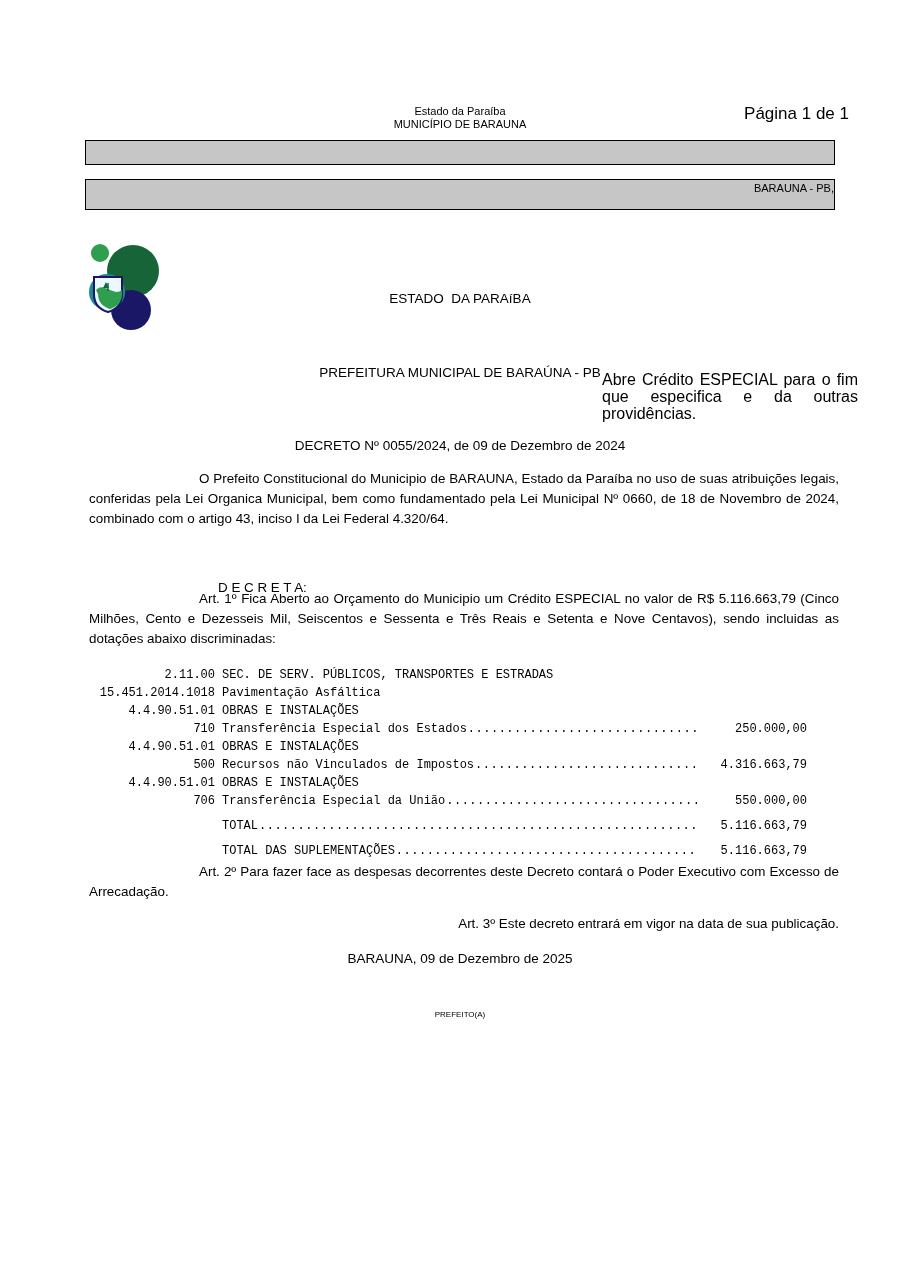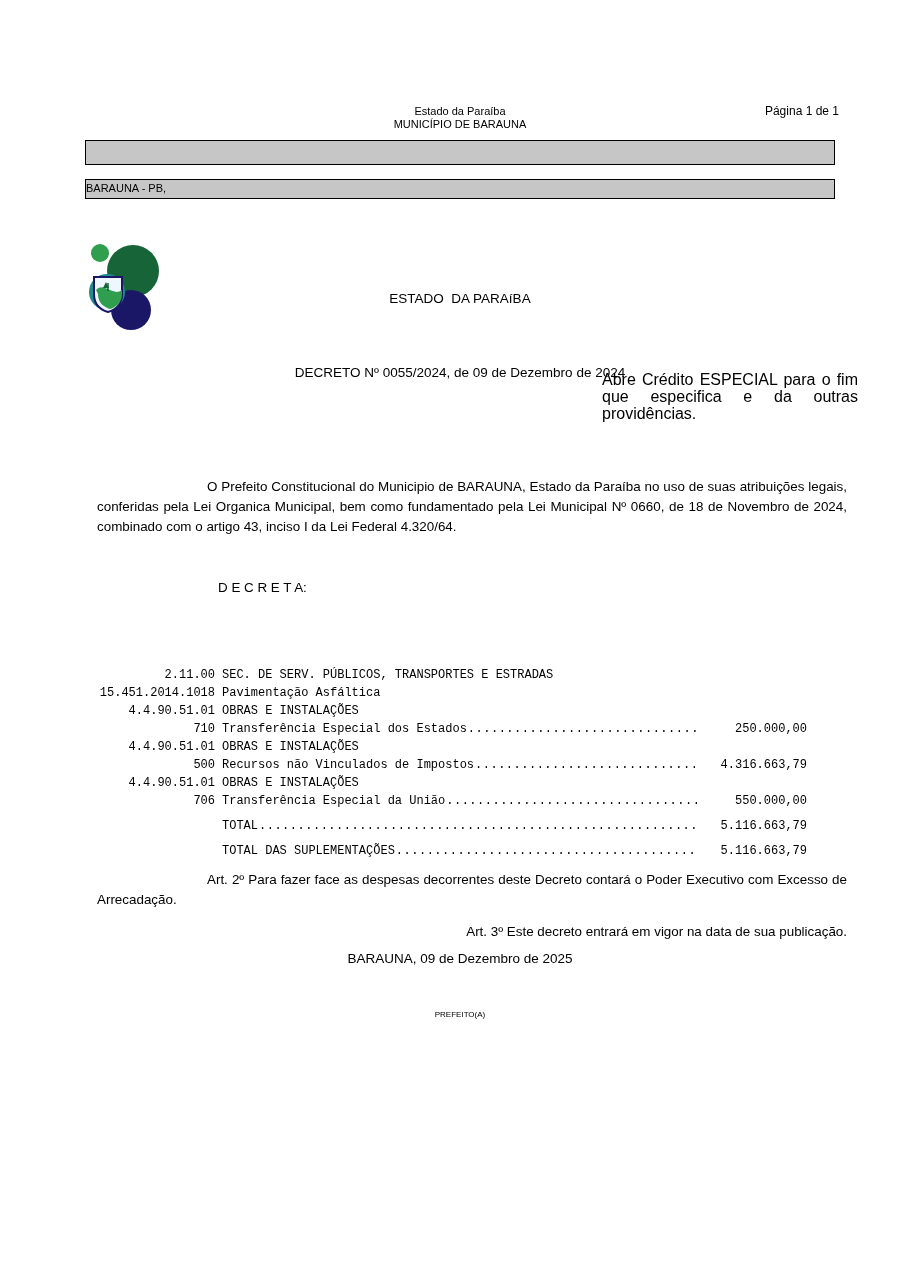--- a/index.html
+++ b/index.html
@@ -31,8 +31,8 @@
   .page-number {
     position: absolute;
     top: 104px;
-    right: 61px;
-    font-size: 12px;
+    right: 51px;
+    font-size: 17px;
     margin-left: 17px;
   }
 

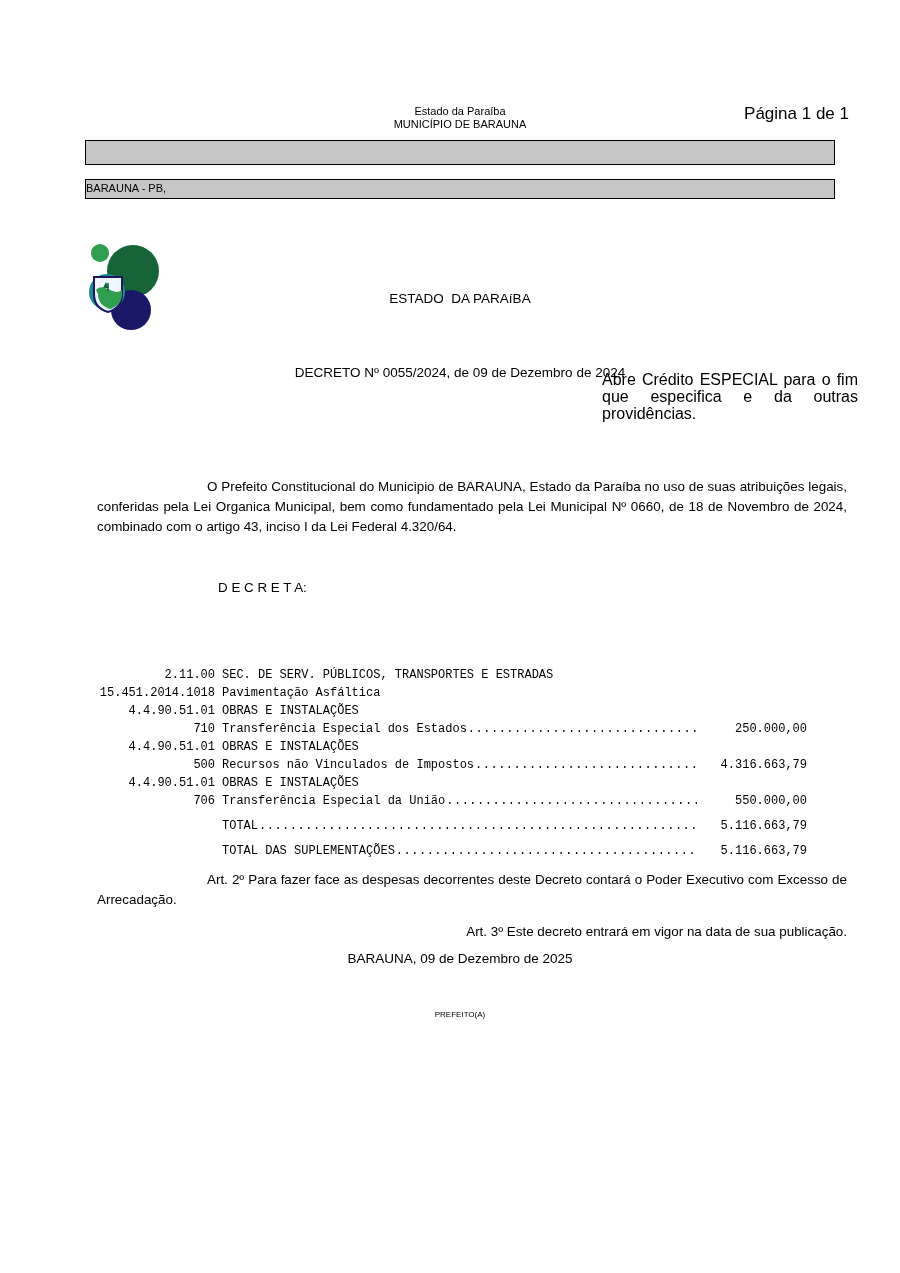--- a/index.html
+++ b/index.html
@@ -46,8 +46,8 @@
   }
   .bar-empty { top: 140px; height: 25px; }
   .bar-city  {
-    top: 179px; height: 20px;
-    text-align: left;
+    top: 179px; height: 31px;
+    text-align: right;
     font-size: 11px;
     line-height: 16px;
   }

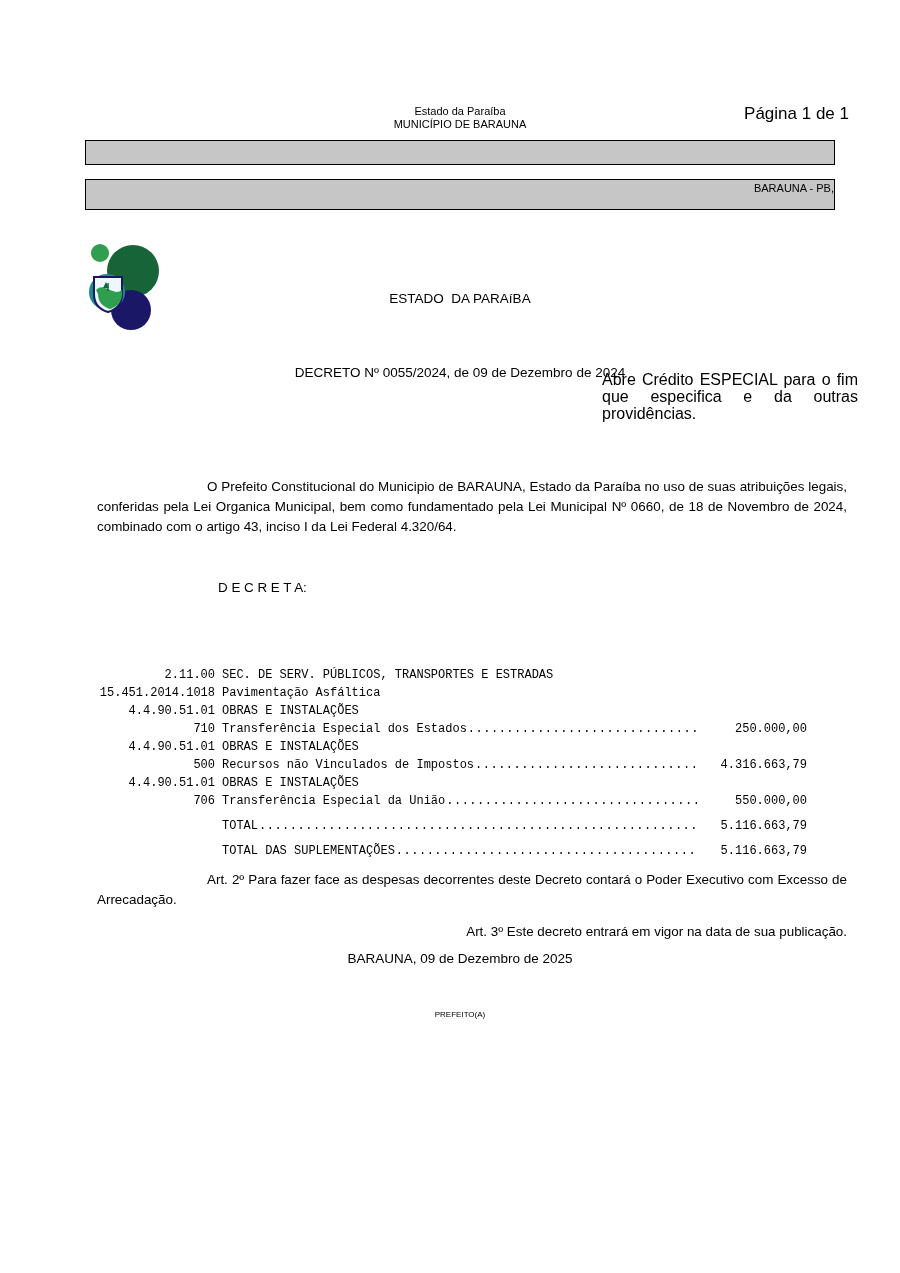--- a/index.html
+++ b/index.html
@@ -195,6 +195,7 @@
 
   <div class="title-lines">
     <div>ESTADO  DA PARAíBA</div>
+    <div>PREFEITURA MUNICIPAL DE BARAÚNA - PB</div>
     <div>DECRETO Nº 0055/2024, de 09 de Dezembro de 2024</div>
   </div>
 

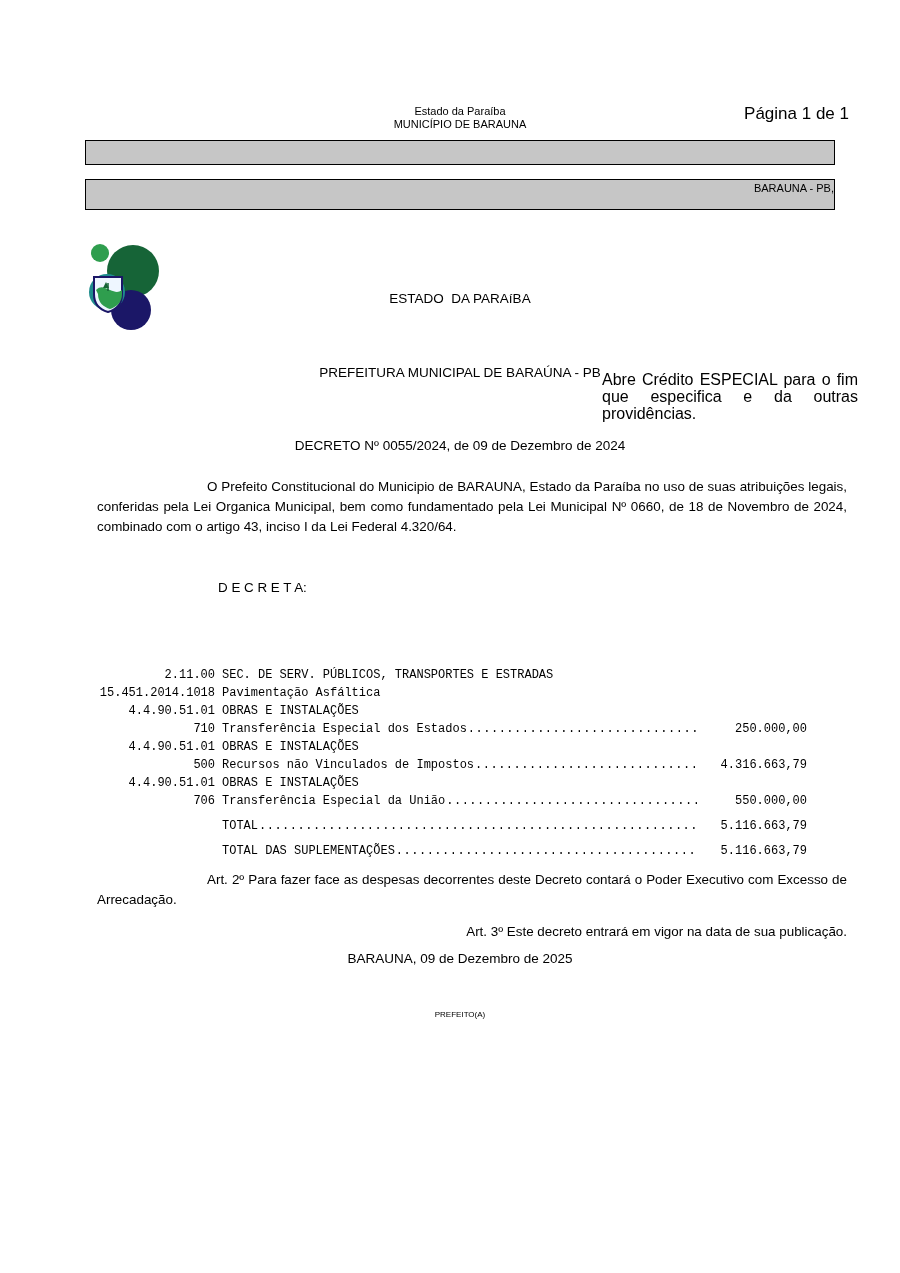--- a/index.html
+++ b/index.html
@@ -90,7 +90,7 @@
     line-height: 20px;
     text-align: justify;
     text-indent: 110px;
-    margin: 12px;
+    margin: 4px;
   }
   .preamble { top: 465px; }
   .decreta {

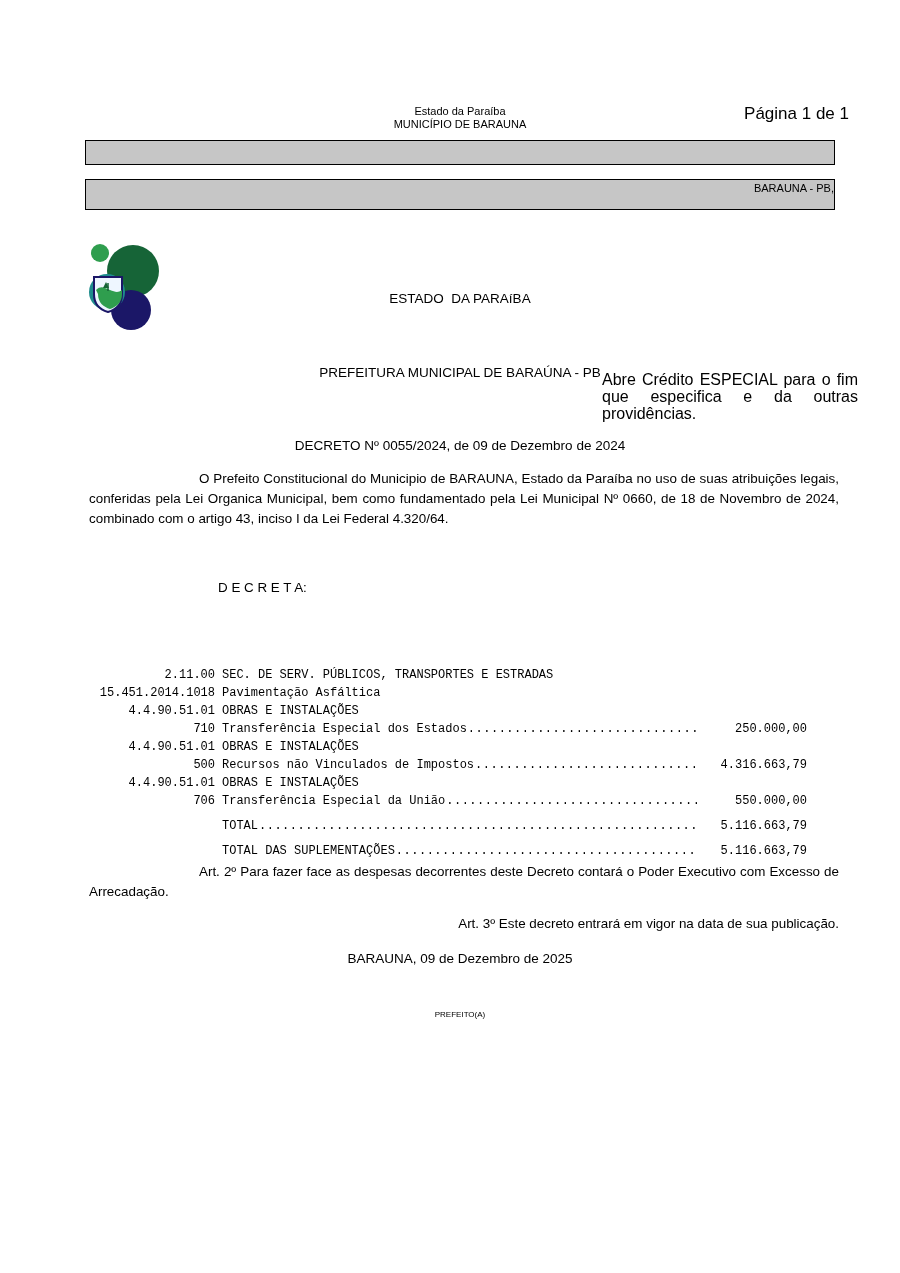--- a/index.html
+++ b/index.html
@@ -205,6 +205,7 @@
 
   <div class="decreta">D E C R E T A:</div>
 
+  <p class="para art1">Art. 1º Fica Aberto ao Orçamento do Municipio um Crédito ESPECIAL no valor de R$ 5.116.663,79 (Cinco Milhões, Cento e Dezesseis Mil, Seiscentos e Sessenta e Três Reais e Setenta e Nove Centavos), sendo incluidas as dotações abaixo discriminadas:</p>
 
   <div class="budget-table">
     <div class="budget-row no-value">

